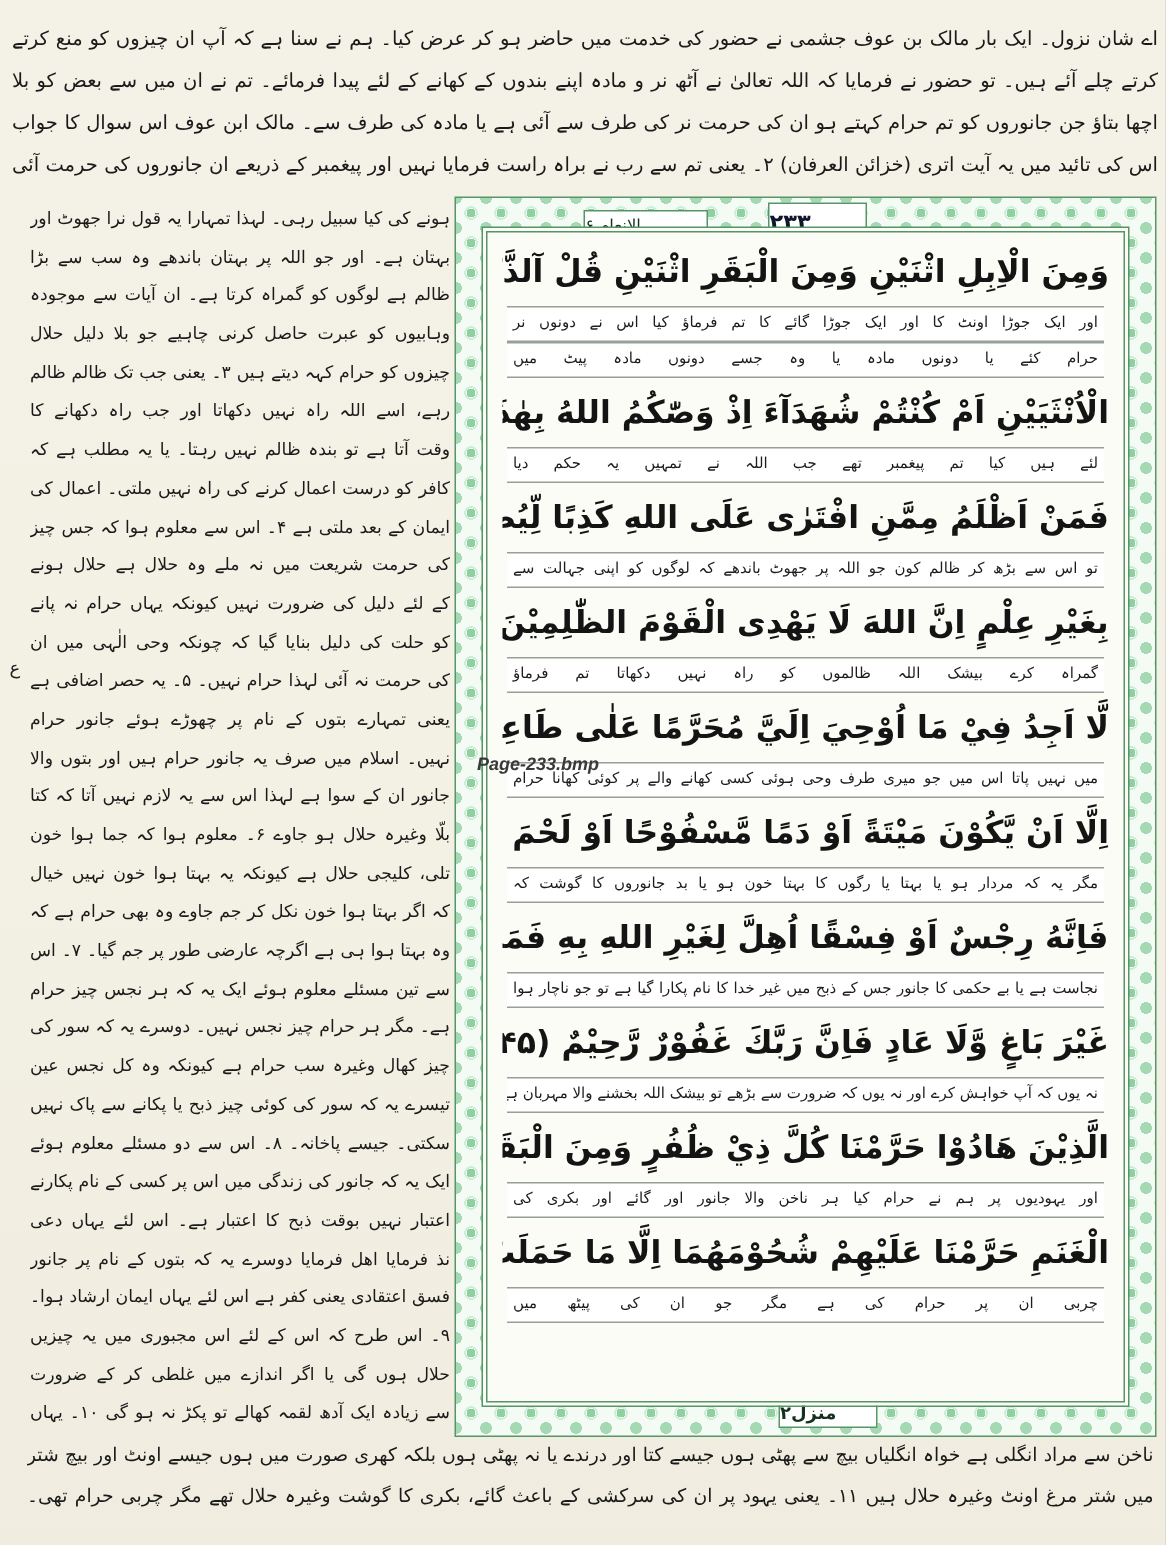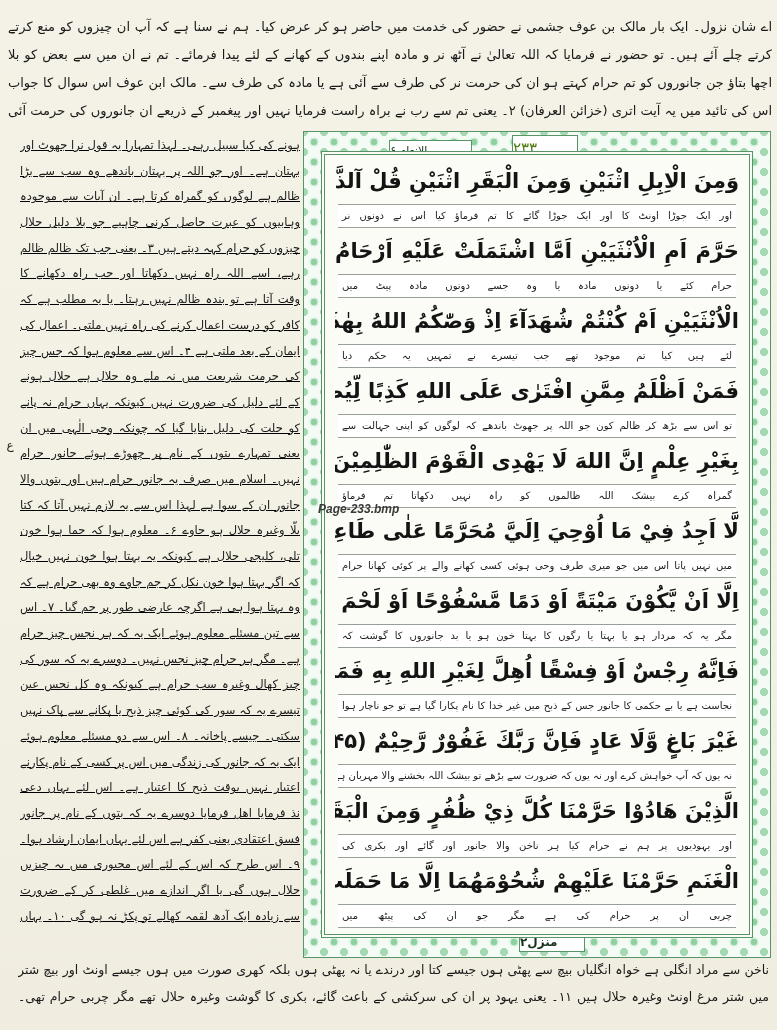--- a/index.html
+++ b/index.html
@@ -26,7 +26,7 @@
   .top-commentary .tc-line{height:28px;line-height:28px;font-size:13px;}
 
   
-  .side-commentary{position:absolute;top:133px;left:20px;width:280px;text-decoration:underline;}
+  .side-commentary{position:absolute;top:133px;left:20px;width:280px;}
   .side-commentary .sc-line{height:25.7px;line-height:25.7px;font-size:11.5px;}
 
   

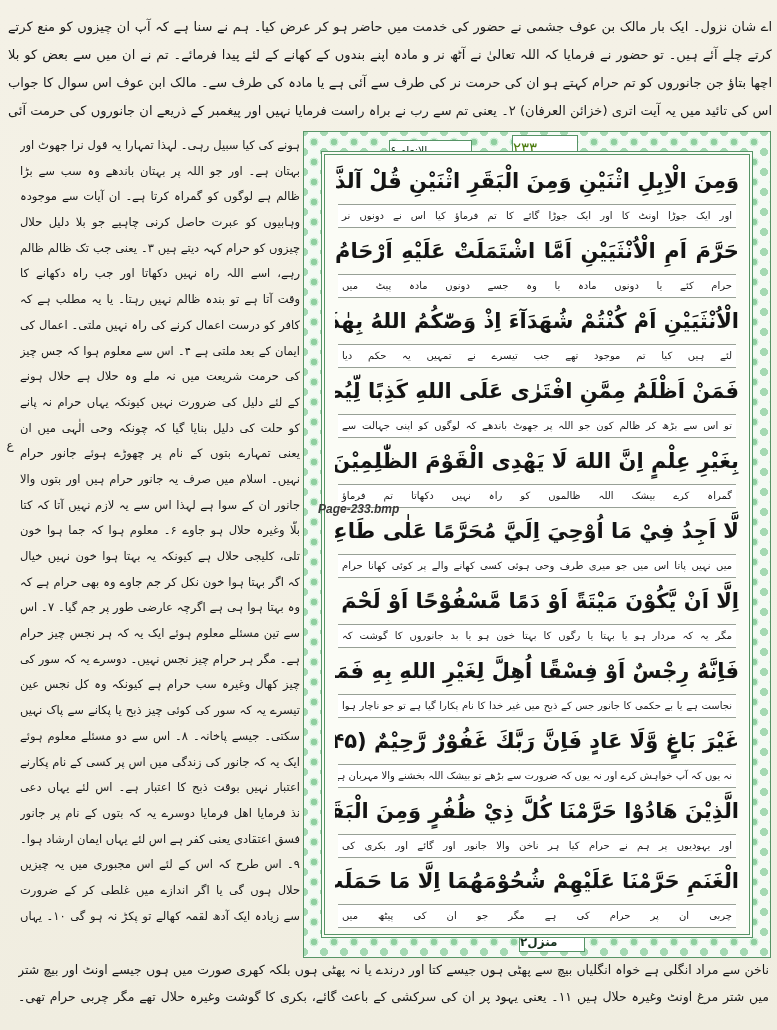--- a/index.html
+++ b/index.html
@@ -75,7 +75,7 @@
     text-align:left;overflow:hidden;direction:rtl;
   }
   .cart.juz{left:301px;top:23px;width:97px;height:21px;font-size:11px;line-height:20px;}
-  .cart.num{left:208px;top:3px;width:66px;height:25px;font-size:15px;font-weight:400;line-height:24px;color:#4d7c0f;}
+  .cart.num{left:208px;top:3px;width:66px;height:25px;font-size:15px;font-weight:700;line-height:24px;color:#0f172a;}
   .cart.surah{left:85px;top:8px;width:83px;height:21px;font-size:11px;line-height:20px;}
   .cart.manzil{left:215px;top:799px;width:66px;height:21px;font-size:12px;font-weight:700;line-height:20px;}
 

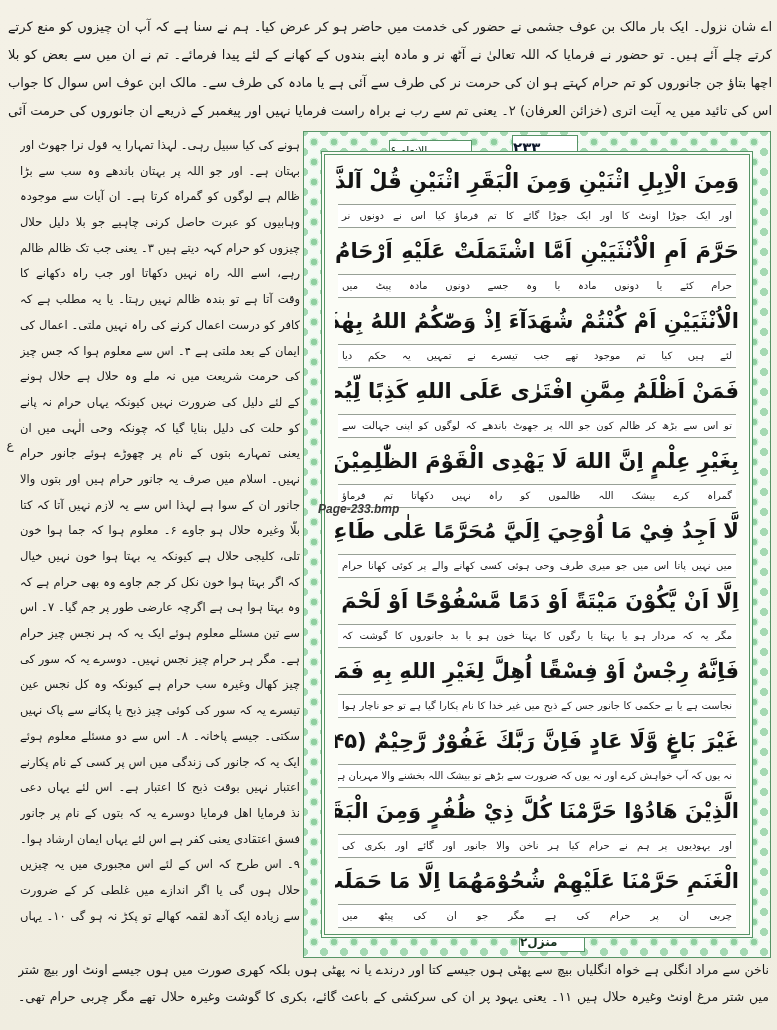--- a/index.html
+++ b/index.html
@@ -147,7 +147,6 @@
     <div class="qcontent rtl">
         <div class="ayah">وَمِنَ الْاِبِلِ اثْنَيْنِ وَمِنَ الْبَقَرِ اثْنَيْنِ قُلْ آلذَّكَرَيْنِ</div>
         <div class="tr">اور ایک جوڑا اونٹ کا اور ایک جوڑا گائے کا تم فرماؤ کیا اس نے دونوں نر</div>
-        <div class="ayah">حَرَّمَ اَمِ الْاُنْثَيَيْنِ اَمَّا اشْتَمَلَتْ عَلَيْهِ اَرْحَامُ</div>
         <div class="tr">حرام کئے یا دونوں مادہ یا وہ جسے دونوں مادہ پیٹ میں</div>
         <div class="ayah">الْاُنْثَيَيْنِ اَمْ كُنْتُمْ شُهَدَآءَ اِذْ وَصّٰكُمُ اللهُ بِهٰذَا</div>
         <div class="tr">لئے ہیں کیا تم موجود تھے جب تیسرے نے تمہیں یہ حکم دیا</div>

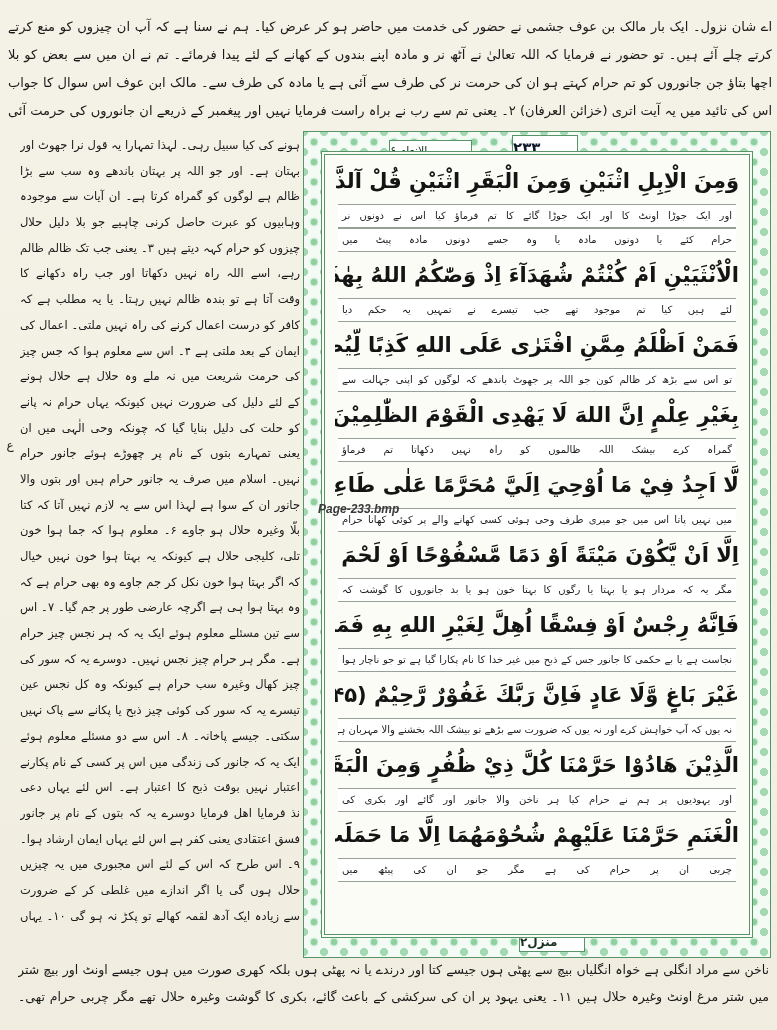--- a/index.html
+++ b/index.html
@@ -149,7 +149,7 @@
         <div class="tr">اور ایک جوڑا اونٹ کا اور ایک جوڑا گائے کا تم فرماؤ کیا اس نے دونوں نر</div>
         <div class="tr">حرام کئے یا دونوں مادہ یا وہ جسے دونوں مادہ پیٹ میں</div>
         <div class="ayah">الْاُنْثَيَيْنِ اَمْ كُنْتُمْ شُهَدَآءَ اِذْ وَصّٰكُمُ اللهُ بِهٰذَا</div>
-        <div class="tr">لئے ہیں کیا تم موجود تھے جب تیسرے نے تمہیں یہ حکم دیا</div>
+        <div class="tr">لئے ہیں کیا تم پیغمبر تھے جب اللہ نے تمہیں یہ حکم دیا</div>
         <div class="ayah">فَمَنْ اَظْلَمُ مِمَّنِ افْتَرٰى عَلَى اللهِ كَذِبًا لِّيُضِلَّ النَّاسَ</div>
         <div class="tr">تو اس سے بڑھ کر ظالم کون جو اللہ پر جھوٹ باندھے کہ لوگوں کو اپنی جہالت سے</div>
         <div class="ayah">بِغَيْرِ عِلْمٍ اِنَّ اللهَ لَا يَهْدِى الْقَوْمَ الظّٰلِمِيْنَ (۱۴۴) قُلْ</div>

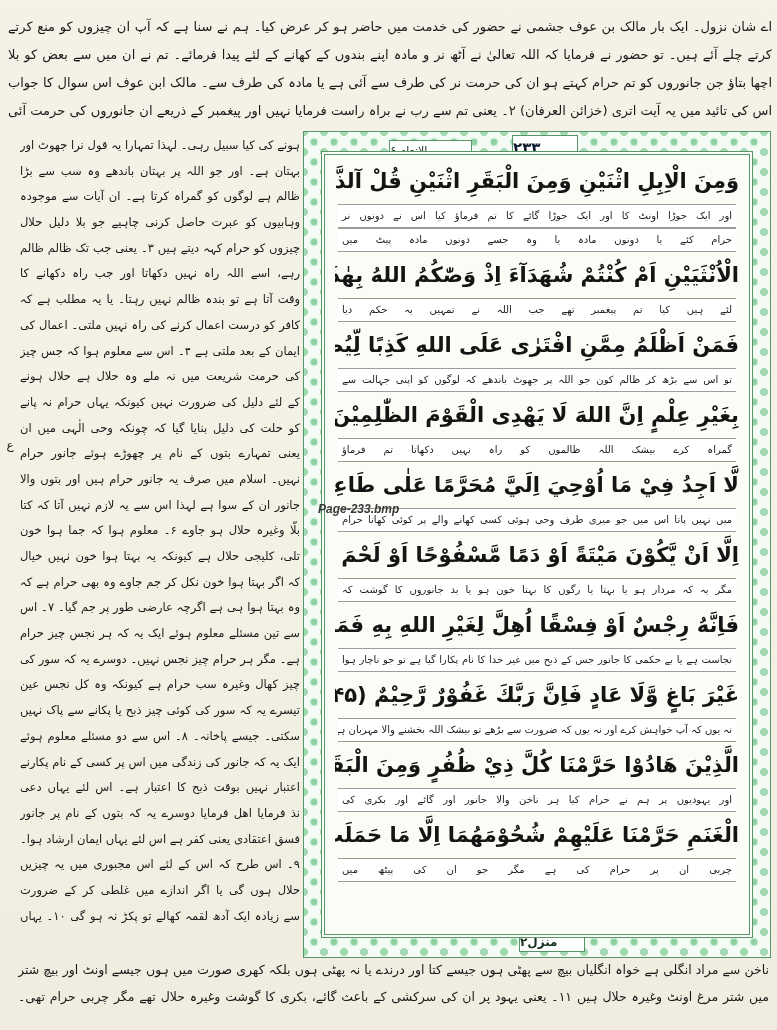--- a/index.html
+++ b/index.html
@@ -115,6 +115,7 @@
       <div class="sc-line jline">کی حرمت شریعت میں نہ ملے وہ حلال ہے حلال ہونے</div>
       <div class="sc-line jline">کے لئے دلیل کی ضرورت نہیں کیونکہ یہاں حرام نہ پانے</div>
       <div class="sc-line jline">کو حلت کی دلیل بنایا گیا کہ چونکہ وحی الٰہی میں ان چیزوں</div>
+      <div class="sc-line jline">کی حرمت نہ آئی لہذا حرام نہیں۔ ۵۔ یہ حصر اضافی ہے</div>
       <div class="sc-line jline">یعنی تمہارے بتوں کے نام پر چھوڑے ہوئے جانور حرام</div>
       <div class="sc-line jline">نہیں۔ اسلام میں صرف یہ جانور حرام ہیں اور بتوں والا</div>
       <div class="sc-line jline">جانور ان کے سوا ہے لہذا اس سے یہ لازم نہیں آتا کہ کتا</div>

